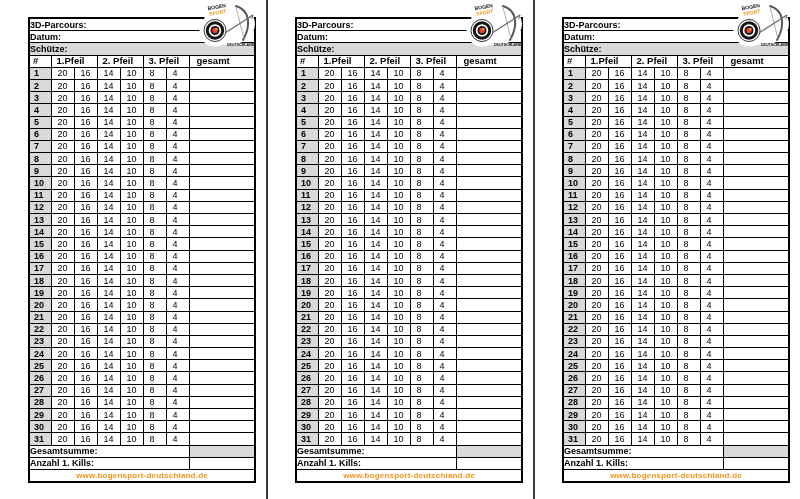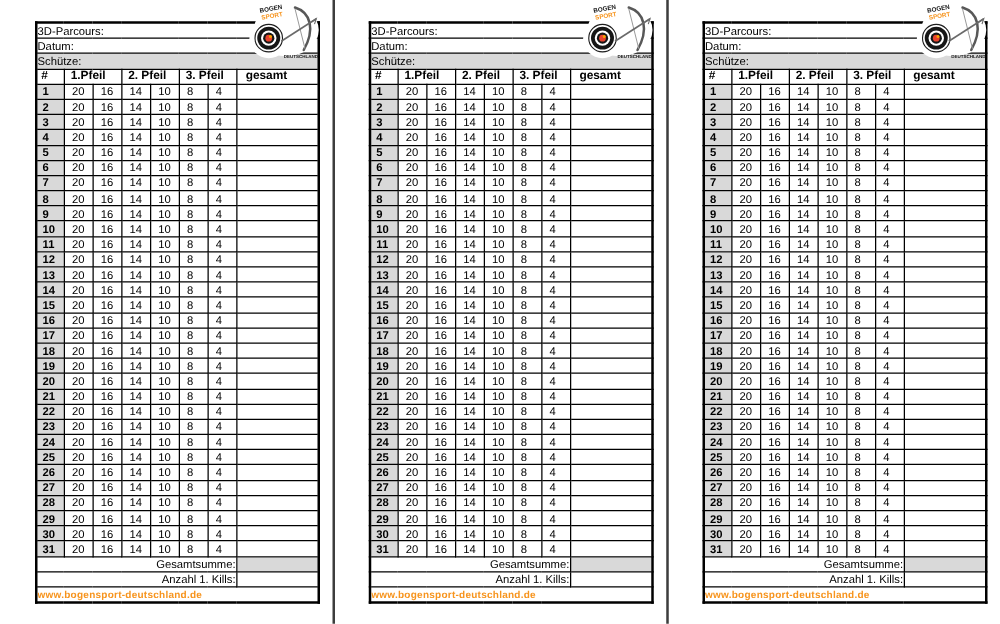--- a/index.html
+++ b/index.html
@@ -23,7 +23,7 @@
        font-size:9px;line-height:10px;vertical-align:middle;
        overflow:hidden;white-space:nowrap;}
 
-  .lbl{font-weight:normal;text-align:left;padding-left:7px;font-size:9.5px;}
+  .lbl{font-weight:bold;text-align:left;padding-left:7px;font-size:9.5px;}
   .shade{background:var(--shade,#d9d9d9);}
   .score-table th{font-weight:bold;text-align:left;padding-left:5px;font-size:9.5px;}
   .score-table th.num{padding-left:3px;}

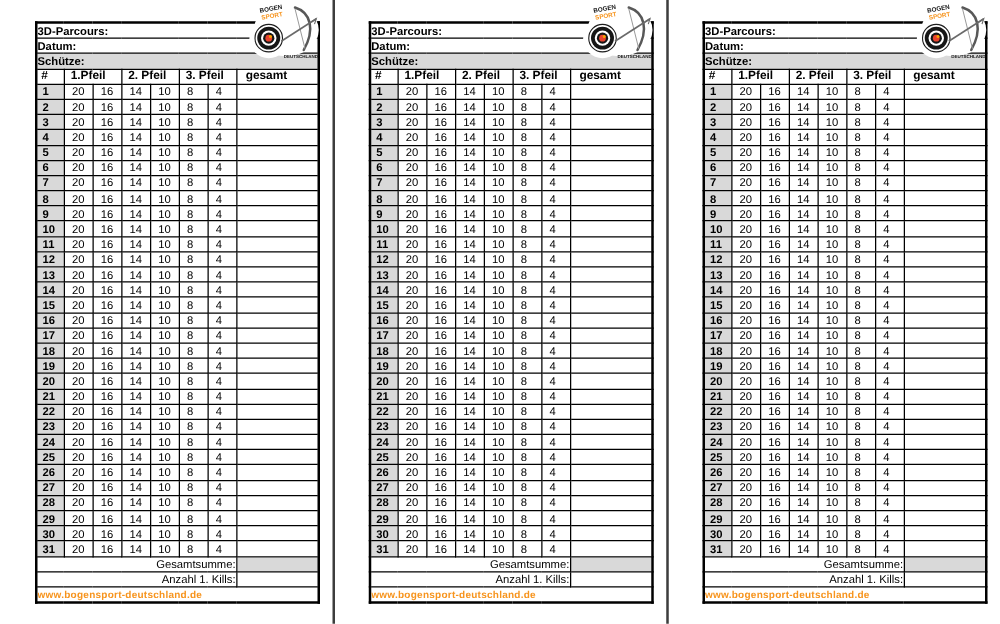--- a/index.html
+++ b/index.html
@@ -31,7 +31,7 @@
   td.num{font-weight:bold;text-align:left;padding-left:4px;}
   td.score{text-align:left;padding-left:6px;}
   td.blank{background:#fff;}
-  .sum-lbl{font-weight:normal;text-align:right;padding-right:4px;font-size:9.5px;}
+  .sum-lbl{font-weight:bold;text-align:left;padding-right:4px;font-size:9.5px;}
   .footer-cell{}
   .link{color:var(--accent,#f7941d);font-weight:bold;font-size:8px;letter-spacing:.2px;}
 

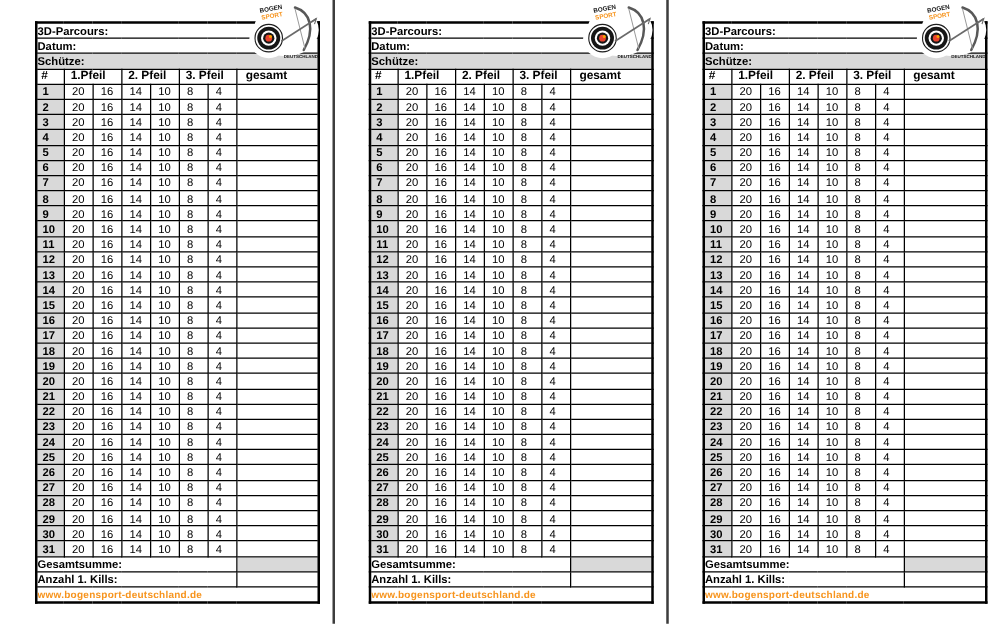--- a/index.html
+++ b/index.html
@@ -32,7 +32,7 @@
   td.score{text-align:left;padding-left:6px;}
   td.blank{background:#fff;}
   .sum-lbl{font-weight:bold;text-align:left;padding-right:4px;font-size:9.5px;}
-  .footer-cell{}
+  .footer-cell{text-align:center;}
   .link{color:var(--accent,#f7941d);font-weight:bold;font-size:8px;letter-spacing:.2px;}
 
   .logo{position:absolute;top:-15px;right:-2px;width:58px;height:48px;z-index:5;}

